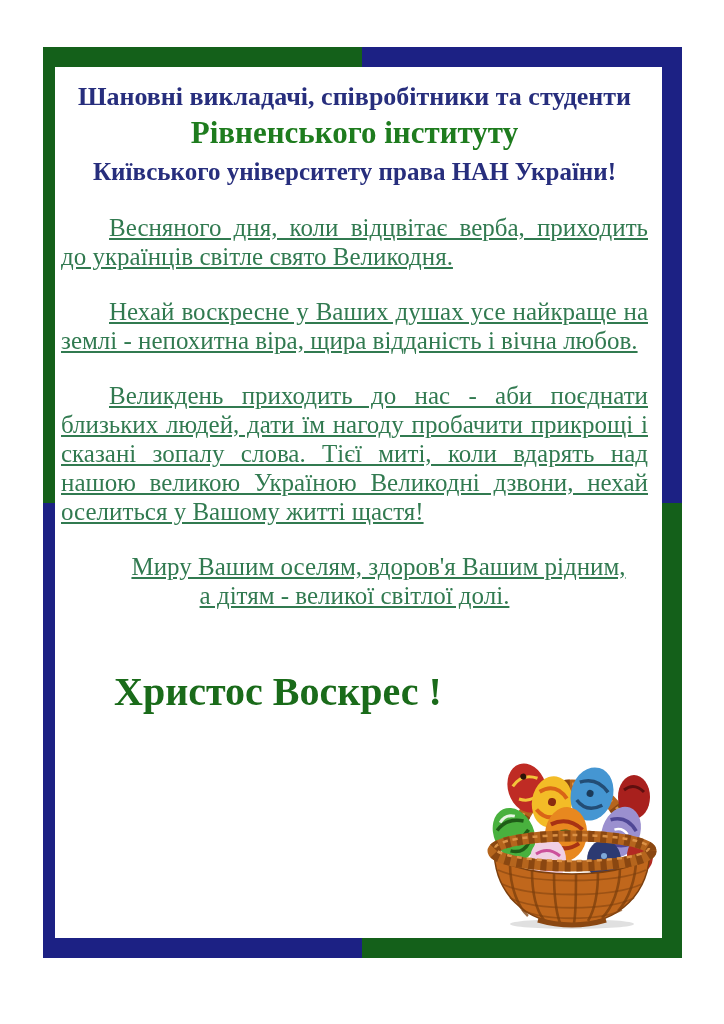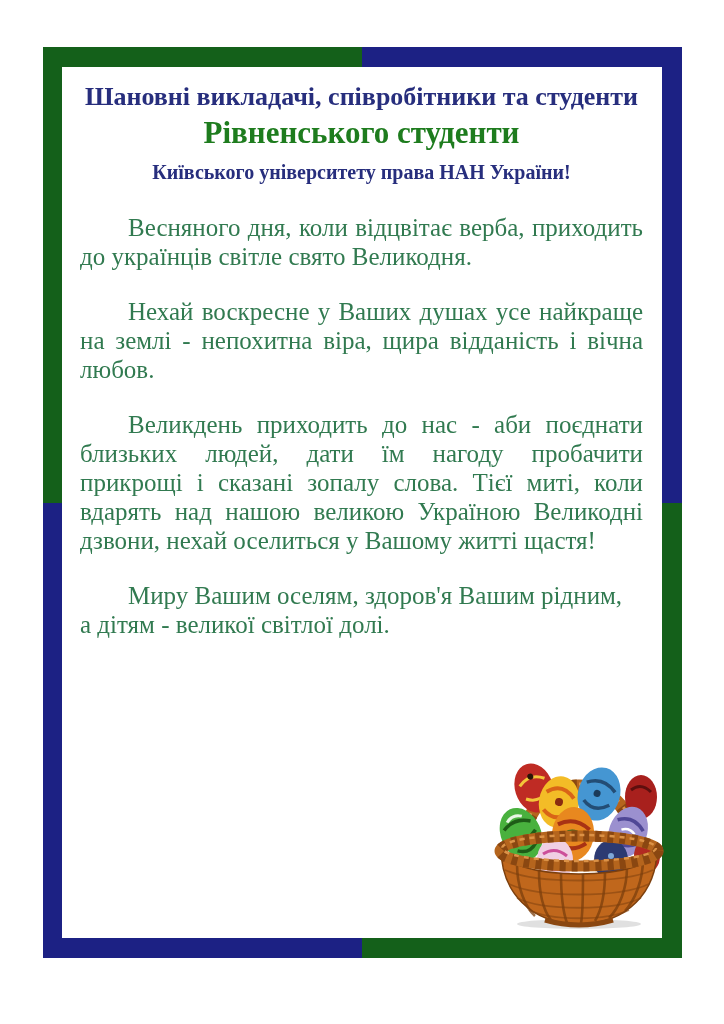--- a/index.html
+++ b/index.html
@@ -30,7 +30,7 @@
   .seg-bottom-left{left:0;bottom:0;width:319px;height:20px;background:var(--frame-navy);}
   .seg-bottom-right{left:319px;bottom:0;width:320px;height:20px;background:var(--frame-green);}
   .inner{
-    position:absolute;left:19px;top:20px;width:599px;height:871px;
+    position:absolute;left:12px;top:20px;width:599px;height:871px;
     background:var(--background);box-sizing:border-box;padding:15px 6px 9px 6px;
   }
   .header-line-1{margin:0;font-size:26px;line-height:30px;font-weight:bold;

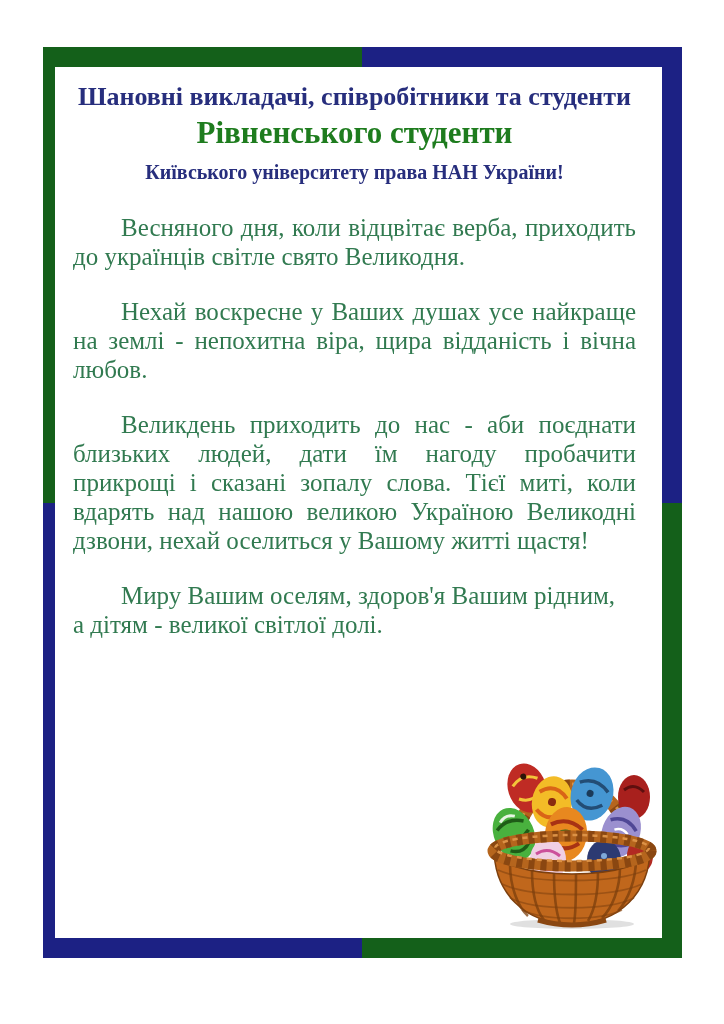--- a/index.html
+++ b/index.html
@@ -67,7 +67,7 @@
 
     <div class="inner">
       <div class="header-line-1">Шановні викладачі, співробітники та студенти</div>
-      <div class="header-line-2">Рівненського студенти</div>
+      <div class="header-line-2">Рівненського інституту</div>
       <div class="header-line-3">Київського університету права НАН України!</div>
 
       <div class="body-text">

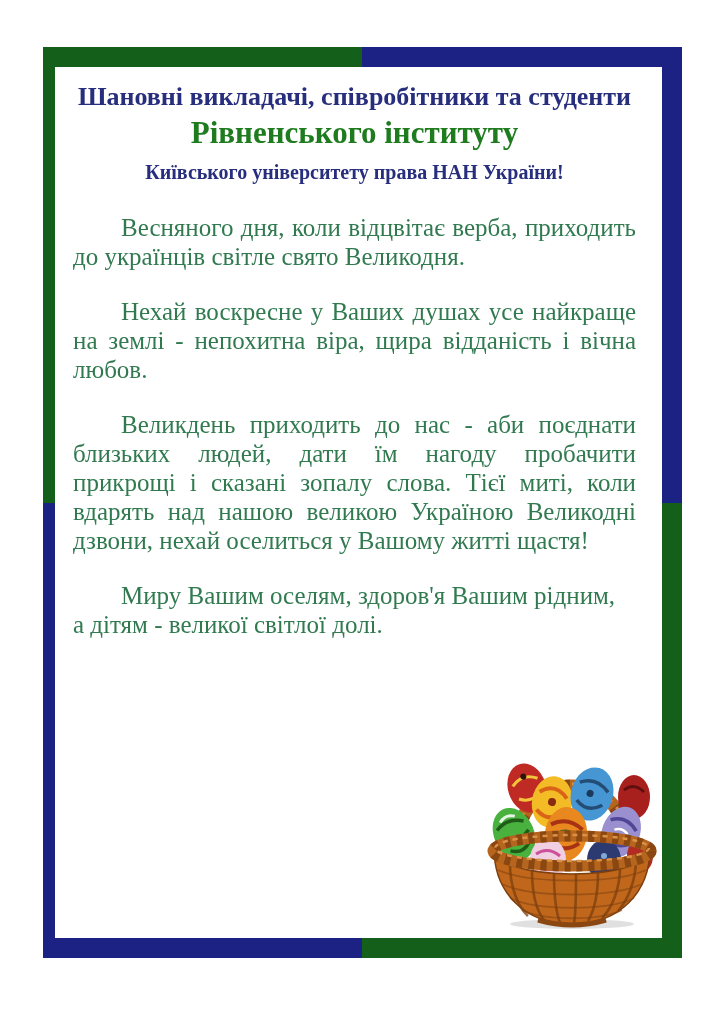--- a/index.html
+++ b/index.html
@@ -37,7 +37,7 @@
     color:var(--header-navy);text-align:center;}
   .header-line-2{margin:3px 0 0;font-size:31px;line-height:36px;font-weight:bold;
     color:var(--header-green);text-align:center;}
-  .header-line-3{margin:5px 0 0;font-size:20px;line-height:32px;font-weight:bold;
+  .header-line-3{margin:5px 0 0;font-size:25px;line-height:32px;font-weight:bold;
     color:var(--header-navy);text-align:center;}
   .body-text p{
     margin:26px 12px 0;font-size:25px;line-height:29px;color:var(--body-text);

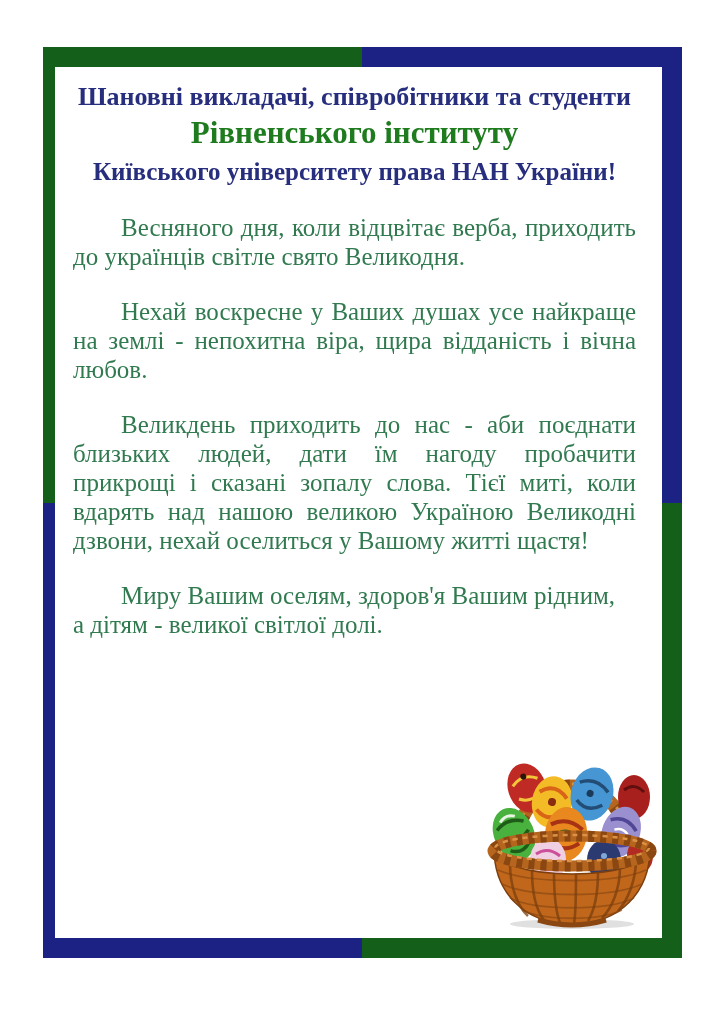--- a/index.html
+++ b/index.html
@@ -40,8 +40,8 @@
   .header-line-3{margin:5px 0 0;font-size:25px;line-height:32px;font-weight:bold;
     color:var(--header-navy);text-align:center;}
   .body-text p{
-    margin:26px 12px 0;font-size:25px;line-height:29px;color:var(--body-text);
-    text-align:justify;text-indent:48px;
+    margin:26px 0 0;font-size:25px;line-height:29px;color:var(--body-text);
+    text-align:justify;text-indent:48px;text-decoration:underline;
   }
   .body-text p.first{margin-top:25px;}
   .body-text p.p-last{text-align:left;white-space:pre-line;}

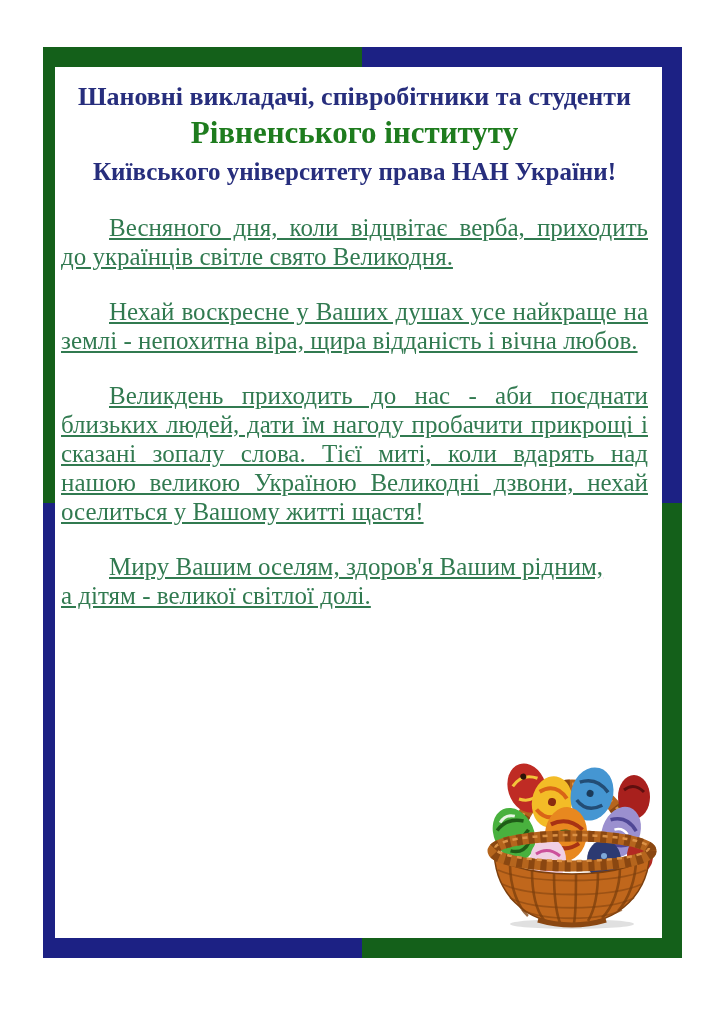--- a/index.html
+++ b/index.html
@@ -44,7 +44,7 @@
     text-align:justify;text-indent:48px;text-decoration:underline;
   }
   .body-text p.first{margin-top:25px;}
-  .body-text p.p-last{text-align:left;white-space:pre-line;}
+  .body-text p.p-last{text-align:center;white-space:pre-line;}
   .closing{
     margin:58px 0 0 53px;font-size:40px;line-height:48px;font-weight:bold;
     color:var(--closing-green);

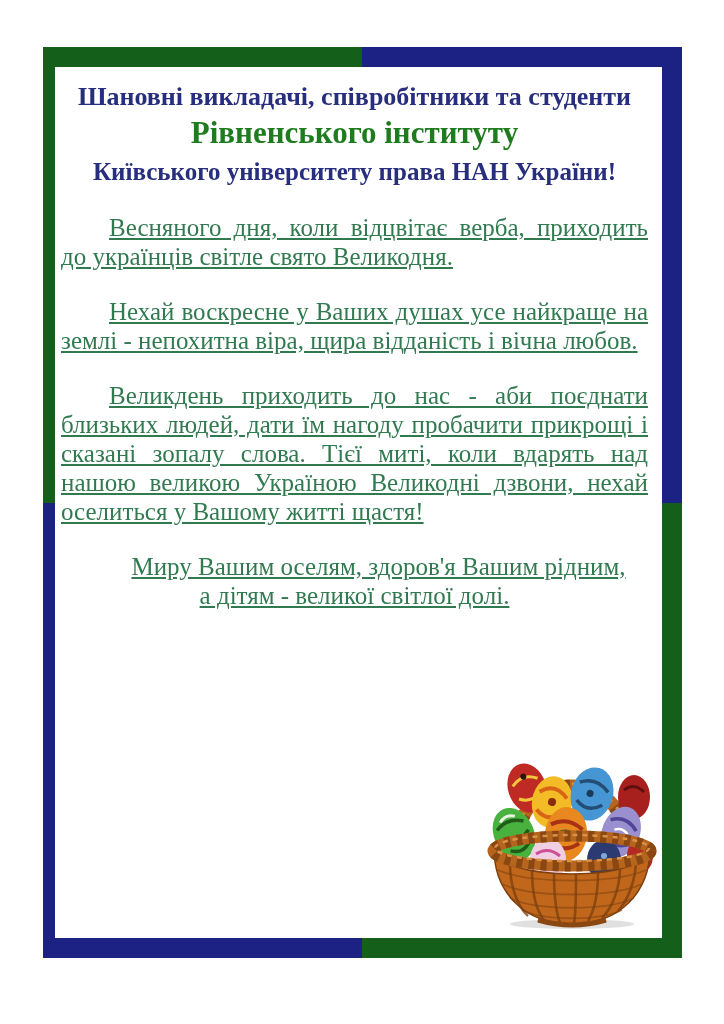--- a/index.html
+++ b/index.html
@@ -78,6 +78,7 @@
 а дітям - великої світлої долі.</p>
       </div>
 
+      <div class="closing">Христос Воскрес !</div>
 
       <svg class="basket" viewBox="0 0 176 178" xmlns="http://www.w3.org/2000/svg">
 

